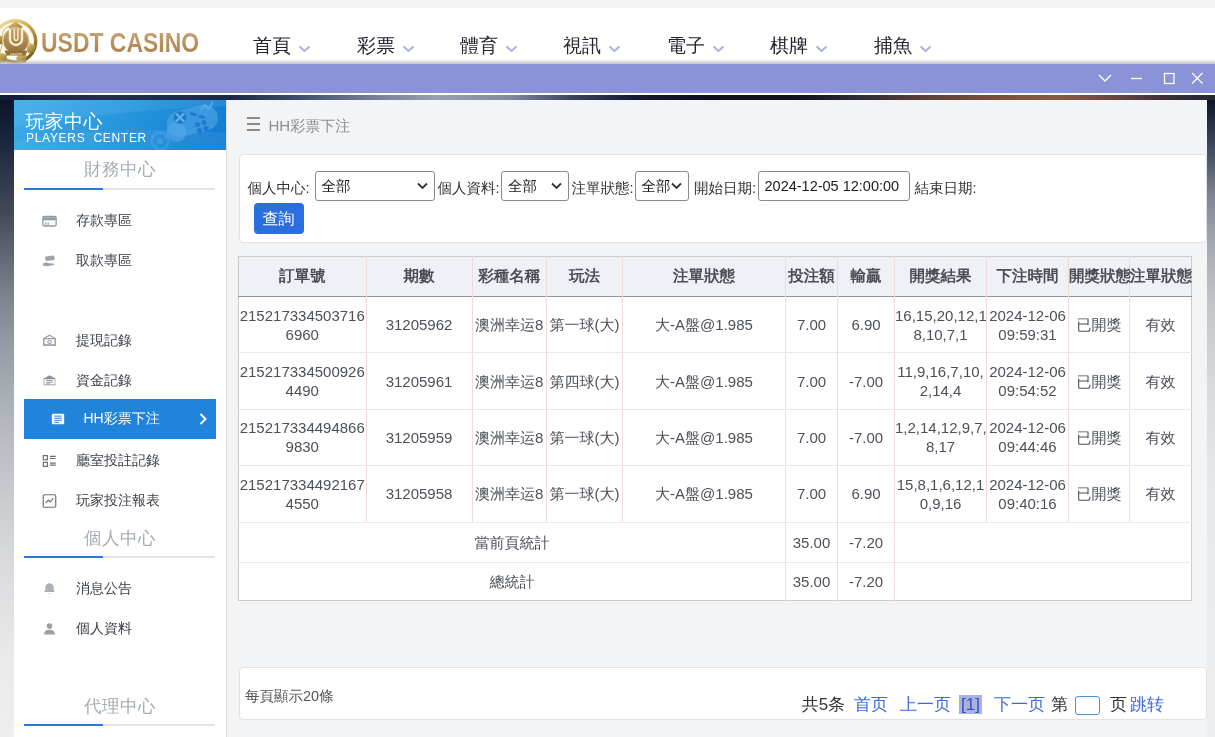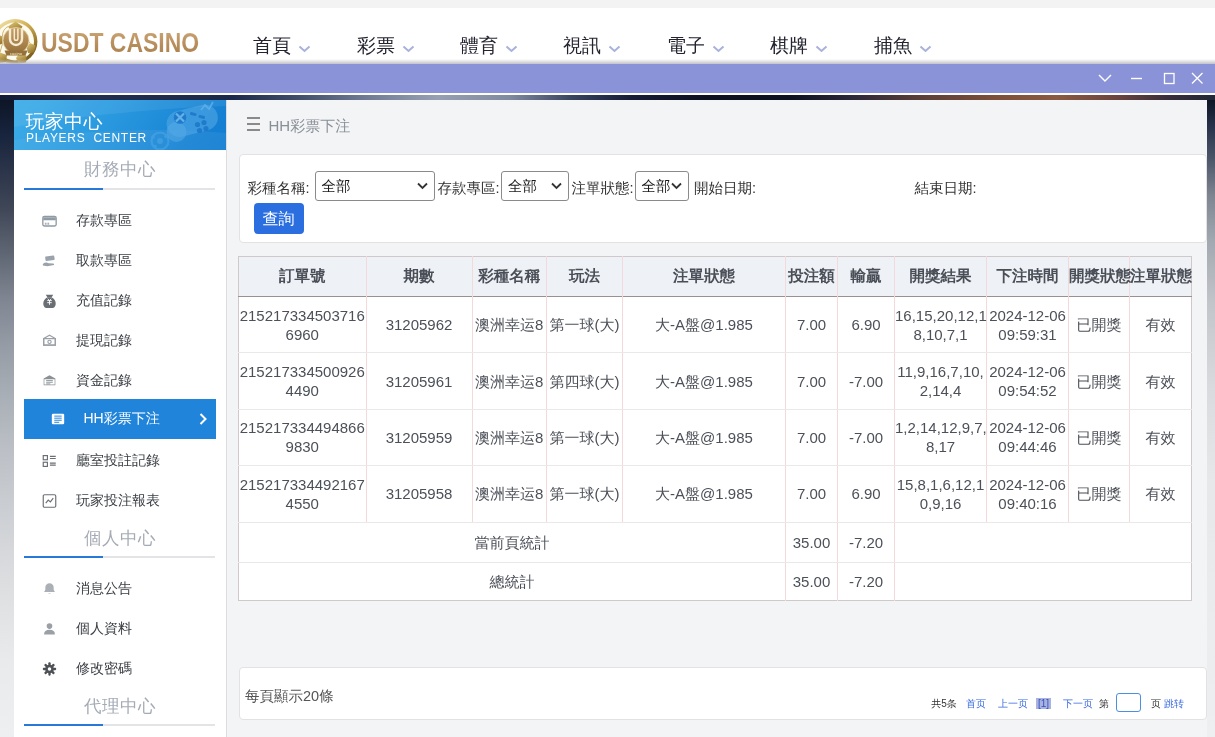--- a/index.html
+++ b/index.html
@@ -311,7 +311,7 @@
   <div class="abs" id="pgtitle">HH彩票下注</div>
 
   <div class="abs" id="filter">
-    <div class="abs flabel" style="left:7.5px">彩種名稱:</div>
+    <div class="abs flabel" style="left:7.5px">個人中心:</div>
     <div class="fselect" style="left:74.5px;width:120.5px">全部<svg width="11" height="8" viewBox="0 0 11 8">
           <path d="M1 1.5 L5.5 6 L10 1.5" fill="none" stroke="#333" stroke-width="1.8"></path>
         </svg></div>

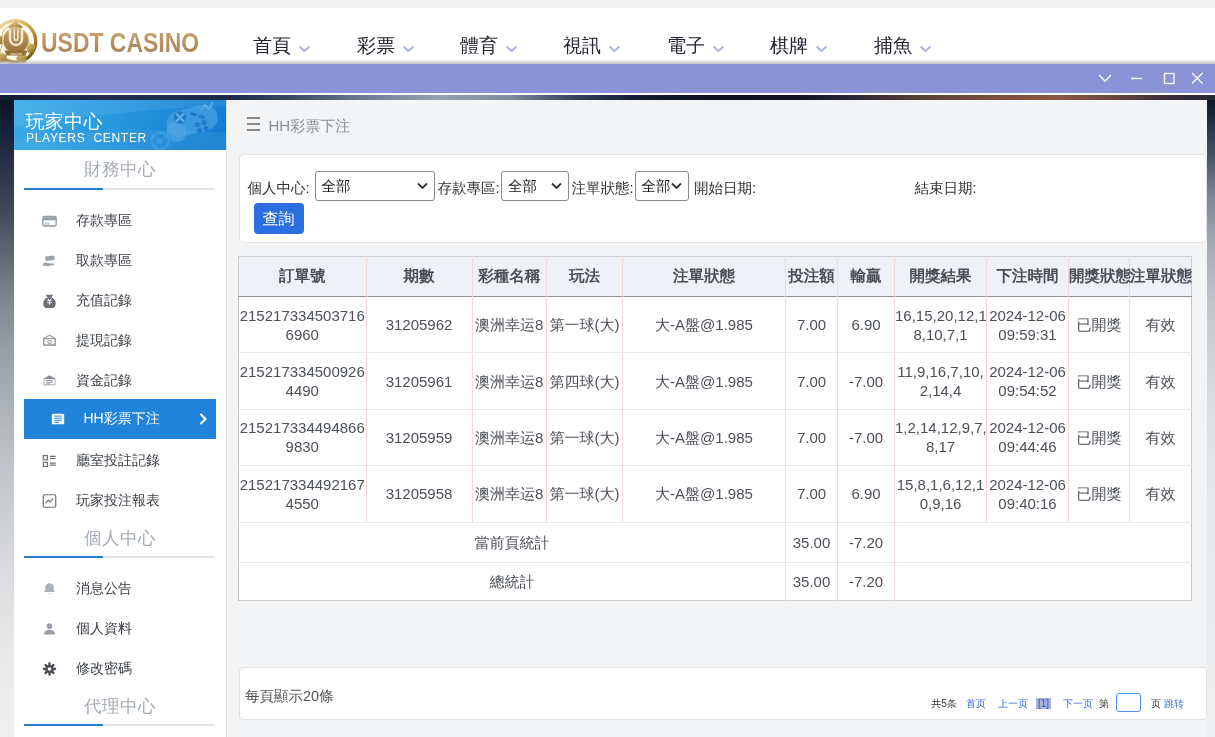--- a/index.html
+++ b/index.html
@@ -315,7 +315,7 @@
     <div class="fselect" style="left:74.5px;width:120.5px">全部<svg width="11" height="8" viewBox="0 0 11 8">
           <path d="M1 1.5 L5.5 6 L10 1.5" fill="none" stroke="#333" stroke-width="1.8"></path>
         </svg></div>
-    <div class="abs flabel" style="left:197.5px">存款專區:</div>
+    <div class="abs flabel" style="left:197.5px">個人資料:</div>
     <div class="fselect" style="left:261px;width:68px">全部<svg width="11" height="8" viewBox="0 0 11 8">
           <path d="M1 1.5 L5.5 6 L10 1.5" fill="none" stroke="#333" stroke-width="1.8"></path>
         </svg></div>

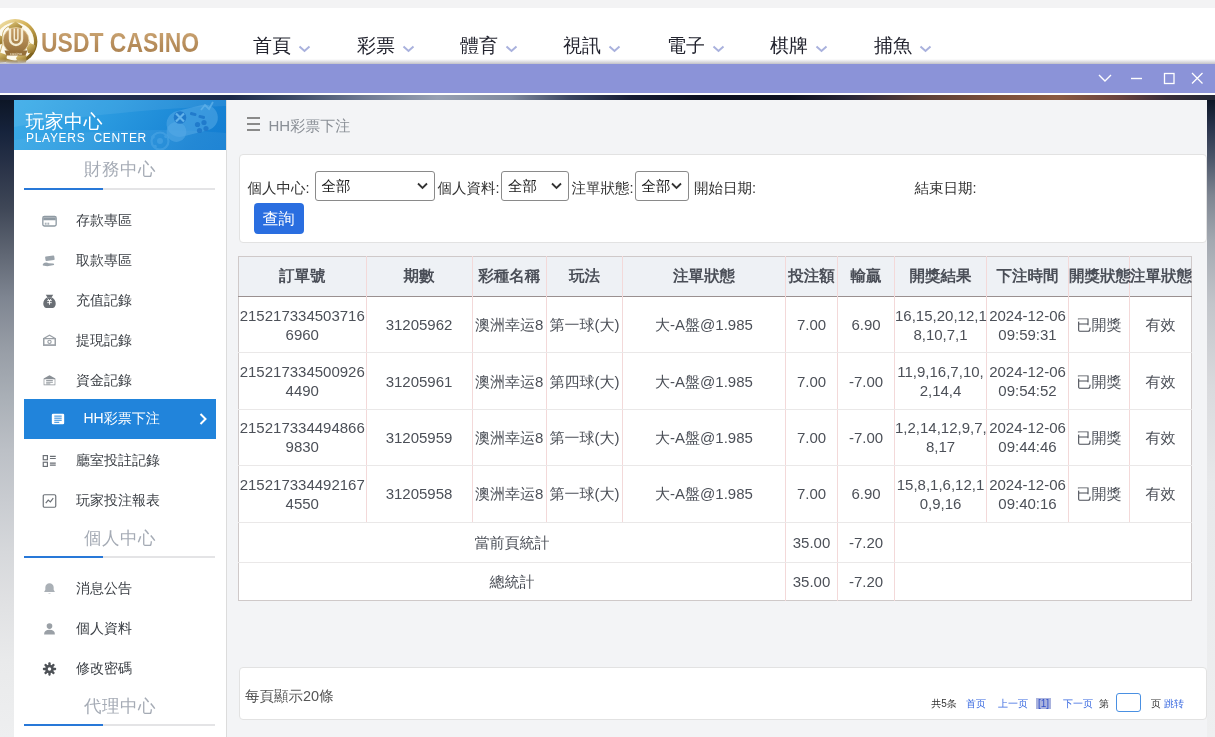--- a/index.html
+++ b/index.html
@@ -324,6 +324,7 @@
           <path d="M1 1.5 L5.5 6 L10 1.5" fill="none" stroke="#333" stroke-width="1.8"></path>
         </svg></div>
     <div class="abs flabel" style="left:454px">開始日期:</div>
+    <div class="finput" style="left:517.5px;width:152.5px">2024-12-05 12:00:00</div>
     <div class="abs flabel" style="left:674.5px">結束日期:</div>
     <div class="abs" id="fbtn">查詢</div>
   </div>

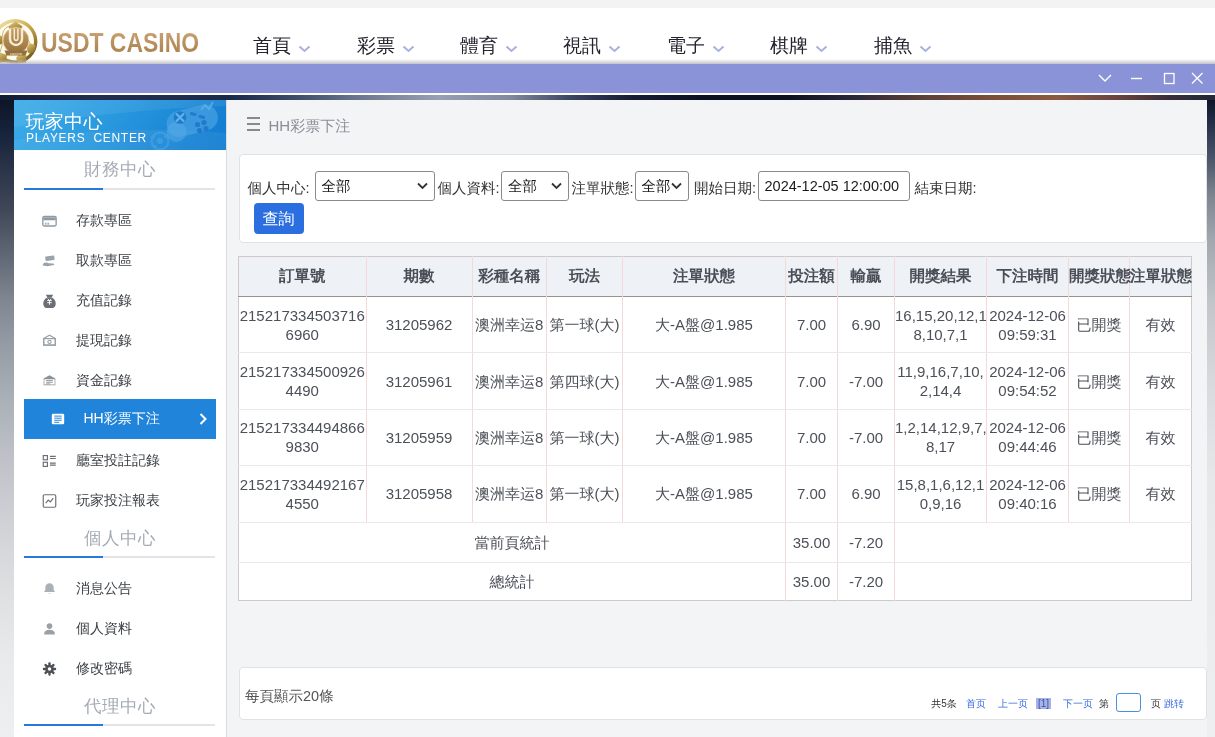--- a/index.html
+++ b/index.html
@@ -209,14 +209,6 @@
         </g>
       </svg>
       <span class="tx">取款專區</span>
-    </div>
-  <div class="abs sbitem" style="top:181px">
-      <svg class="ic" viewBox="0 0 18 18">
-        <path d="M6.5 4.5 l-2 -3 h9 l-2 3z" fill="#6a6f75"></path>
-        <path d="M6.5 4.5 h5 q5 2.5 5 8 a5.5 5.5 0 0 1 -5.5 5 h-4 a5.5 5.5 0 0 1 -5.5 -5 q0 -5.5 5 -8z" fill="#6a6f75"></path>
-        <path d="M6.3 8.5 h5.4 M6.3 11 h5.4 M9 8.5 v5 M6.8 6.3 l2.2 2.2 l2.2 -2.2" stroke="#fff" stroke-width="1.1" fill="none"></path>
-      </svg>
-      <span class="tx">充值記錄</span>
     </div>
   <div class="abs sbitem" style="top:221px">
       <svg class="ic" viewBox="0 0 18 18">

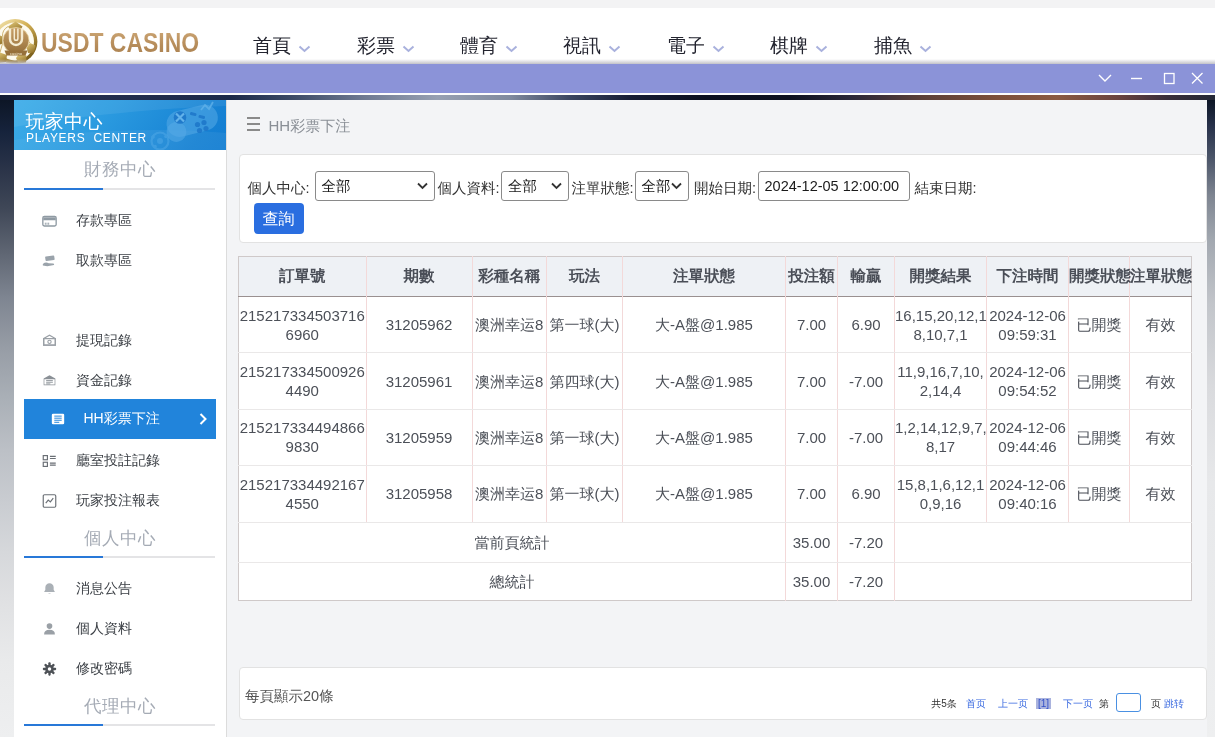--- a/index.html
+++ b/index.html
@@ -273,19 +273,6 @@
         <path d="M2.5 15.5 q0 -5.5 6.5 -5.5 q6.5 0 6.5 5.5z" fill="#9aa0a6"></path>
       </svg>
       <span class="tx">個人資料</span>
-    </div>
-  <div class="abs sbitem" style="top:549px">
-      <svg class="ic" viewBox="0 0 18 18">
-        <g fill="#4e5257">
-          <rect x="7.6" y="1" width="2.8" height="16" rx="1"></rect>
-          <rect x="7.6" y="1" width="2.8" height="16" rx="1" transform="rotate(45 9 9)"></rect>
-          <rect x="7.6" y="1" width="2.8" height="16" rx="1" transform="rotate(90 9 9)"></rect>
-          <rect x="7.6" y="1" width="2.8" height="16" rx="1" transform="rotate(135 9 9)"></rect>
-          <circle cx="9" cy="9" r="5.2"></circle>
-        </g>
-        <circle cx="9" cy="9" r="2.1" fill="#fff"></circle>
-      </svg>
-      <span class="tx">修改密碼</span>
     </div>
 
   <div class="abs sbsection" style="top:594px">代理中心</div>

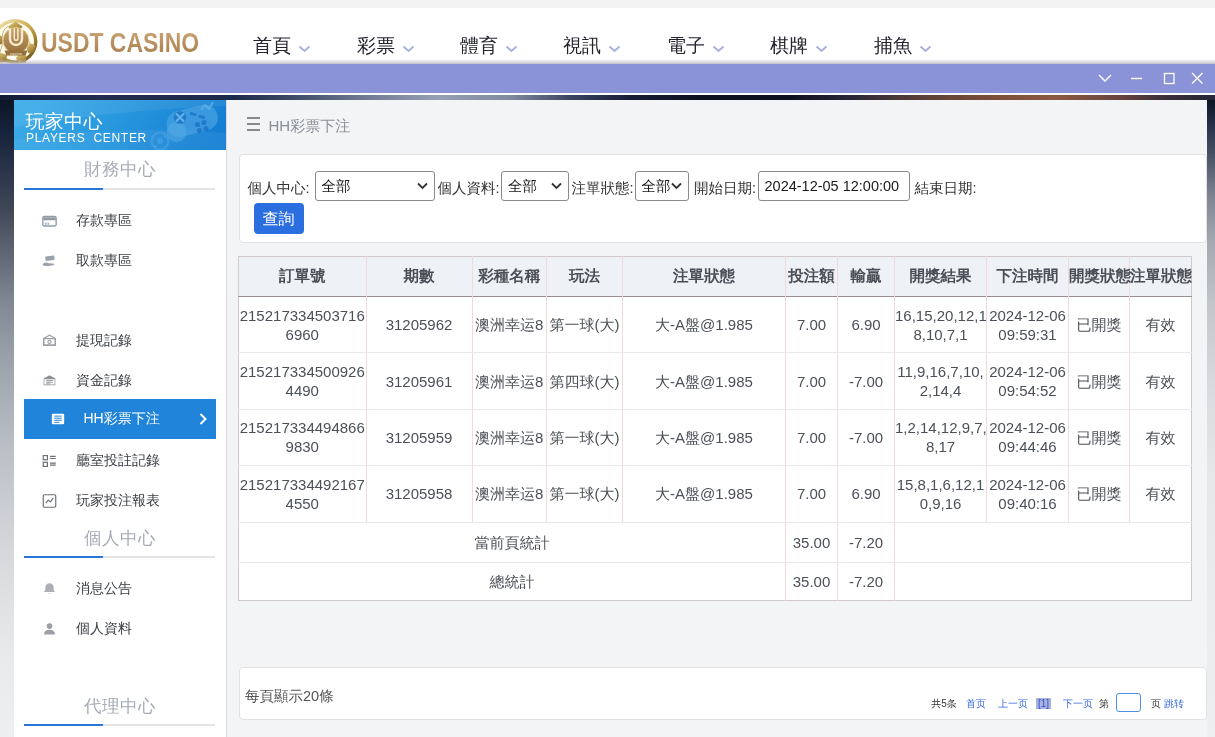--- a/index.html
+++ b/index.html
@@ -75,7 +75,7 @@
 
 #pager { left:12.5px; top:566.5px; width:968px; height:53px; background:#fff; border:1px solid #e2e2e2; border-radius:4px; }
 #pager .lt { position:absolute; left:5px; top:19px; font-size:14.5px; color:#555; }
-#pager .rt { position:absolute; right:22px; top:25px; font-size:10px; color:#333; }
+#pager .rt { position:absolute; right:42px; top:25px; font-size:17px; color:#333; }
 #pager .rt a { color:#3a6ae0; text-decoration:none; }
 </style>
 </head>

